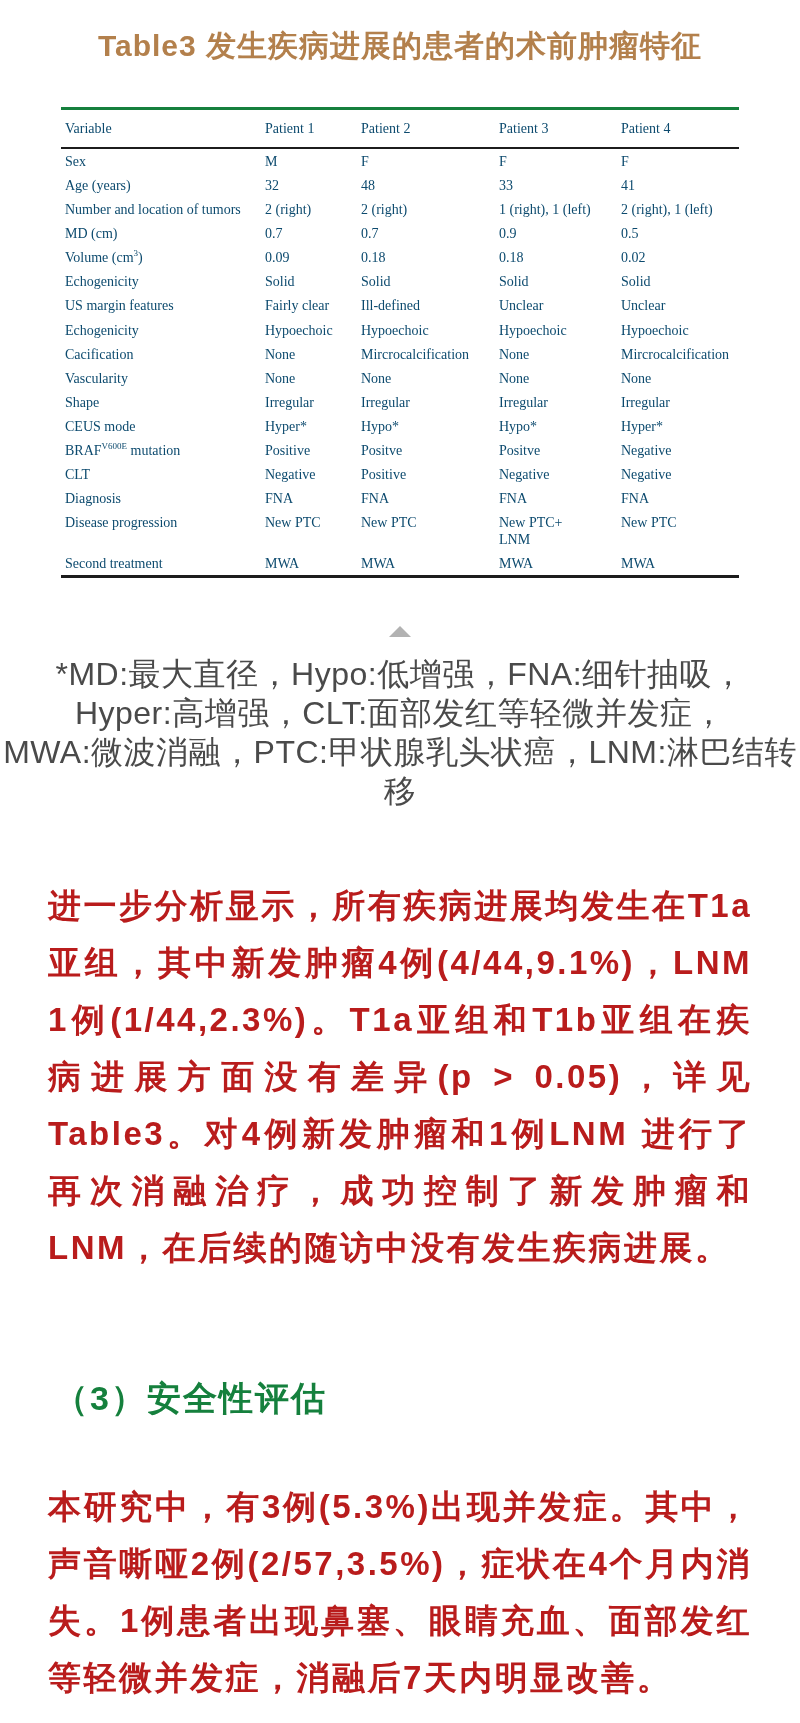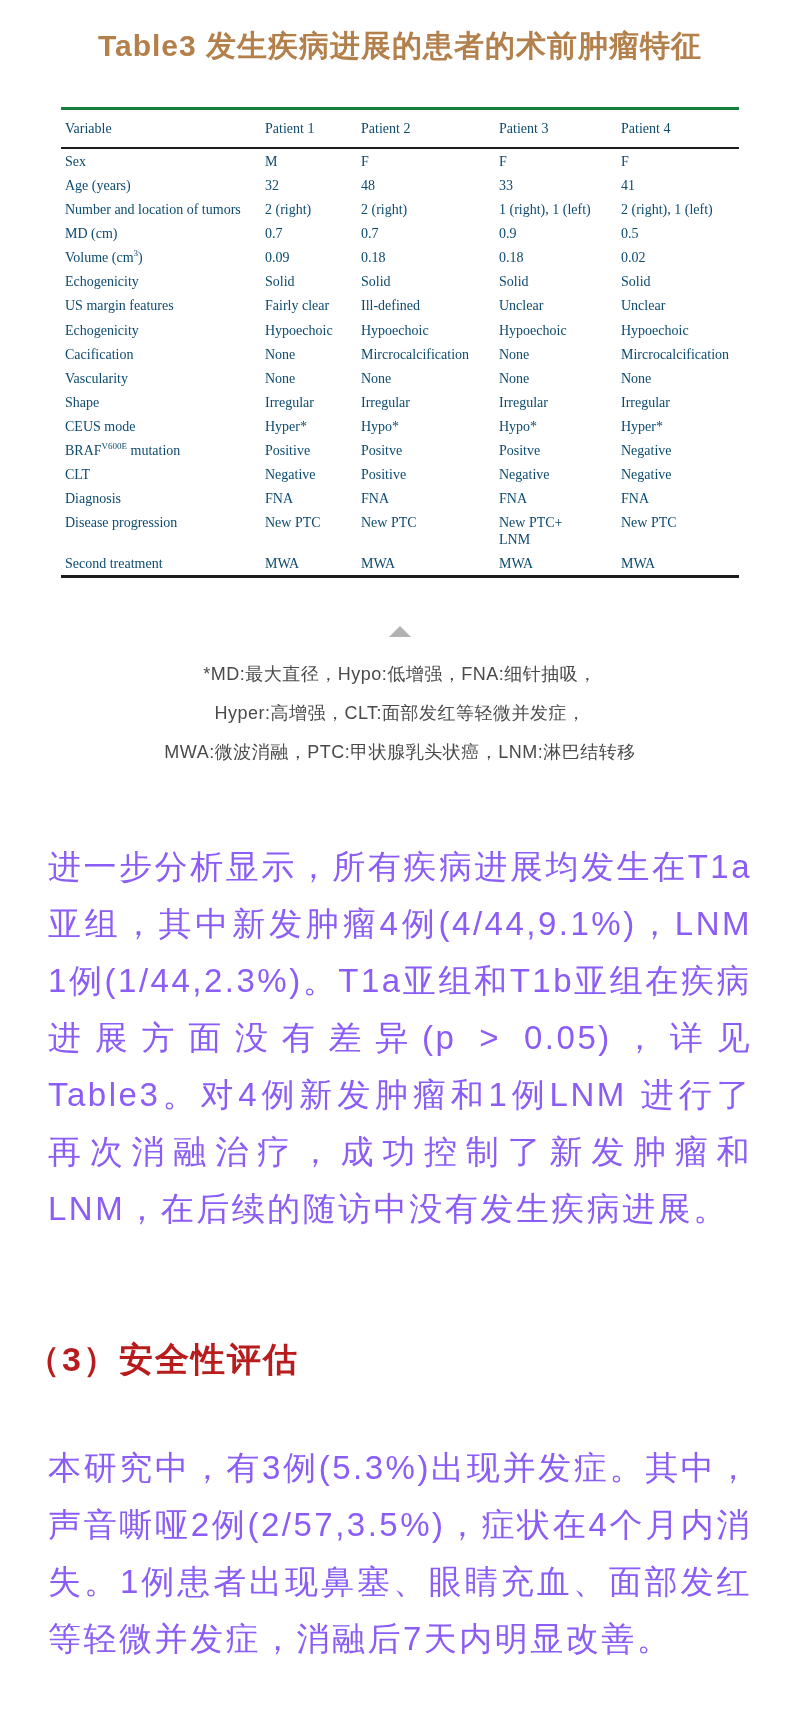--- a/index.html
+++ b/index.html
@@ -61,7 +61,7 @@
   .footnote {
     margin-top: 18px;
     text-align: center;
-    font-size: 18px;
+    font-size: 32px;
     line-height: 39px;
     letter-spacing: 0.5px;
     color: #4a4a4a;

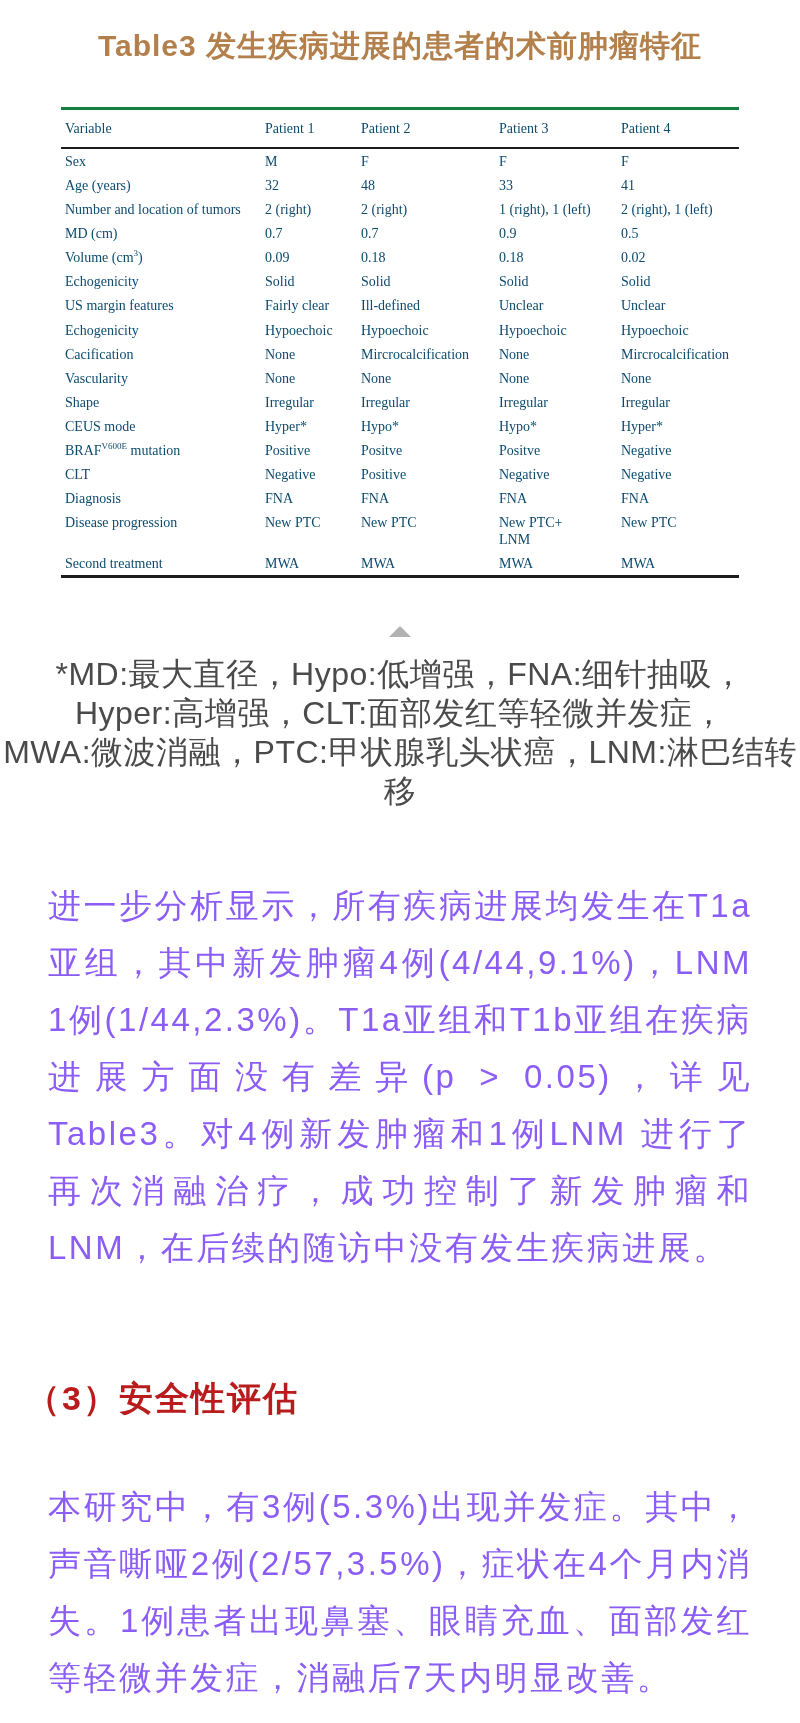--- a/index.html
+++ b/index.html
@@ -72,8 +72,9 @@
     font-size: 33px;
     line-height: 57px;
     letter-spacing: 2.5px;
-    color: #8b5cf6;
+    color: #b91c1c;
     text-align: justify;
+    font-weight: bold;
   }
   .body-para.second { margin-top: 56px; }
 

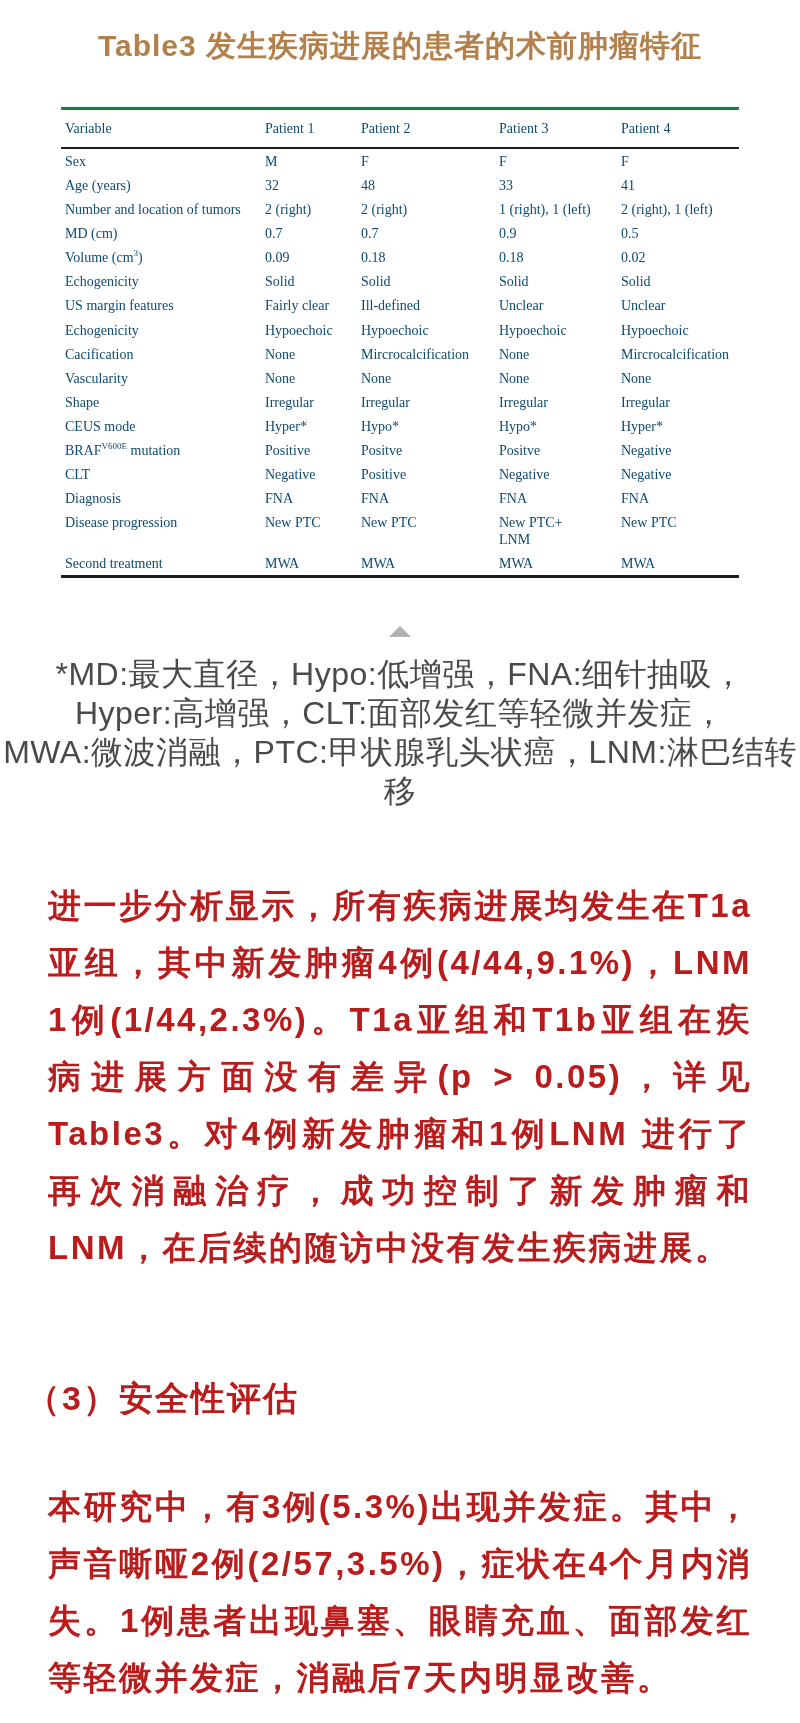--- a/index.html
+++ b/index.html
@@ -79,11 +79,11 @@
   .body-para.second { margin-top: 56px; }
 
   .section-heading {
-    margin: 100px 0 0 26px;
+    margin: 100px 0 0 54px;
     font-size: 34px;
     font-weight: bold;
     letter-spacing: 2px;
-    color: #b91c1c;
+    color: #15803d;
   }
 </style>
 </head>

